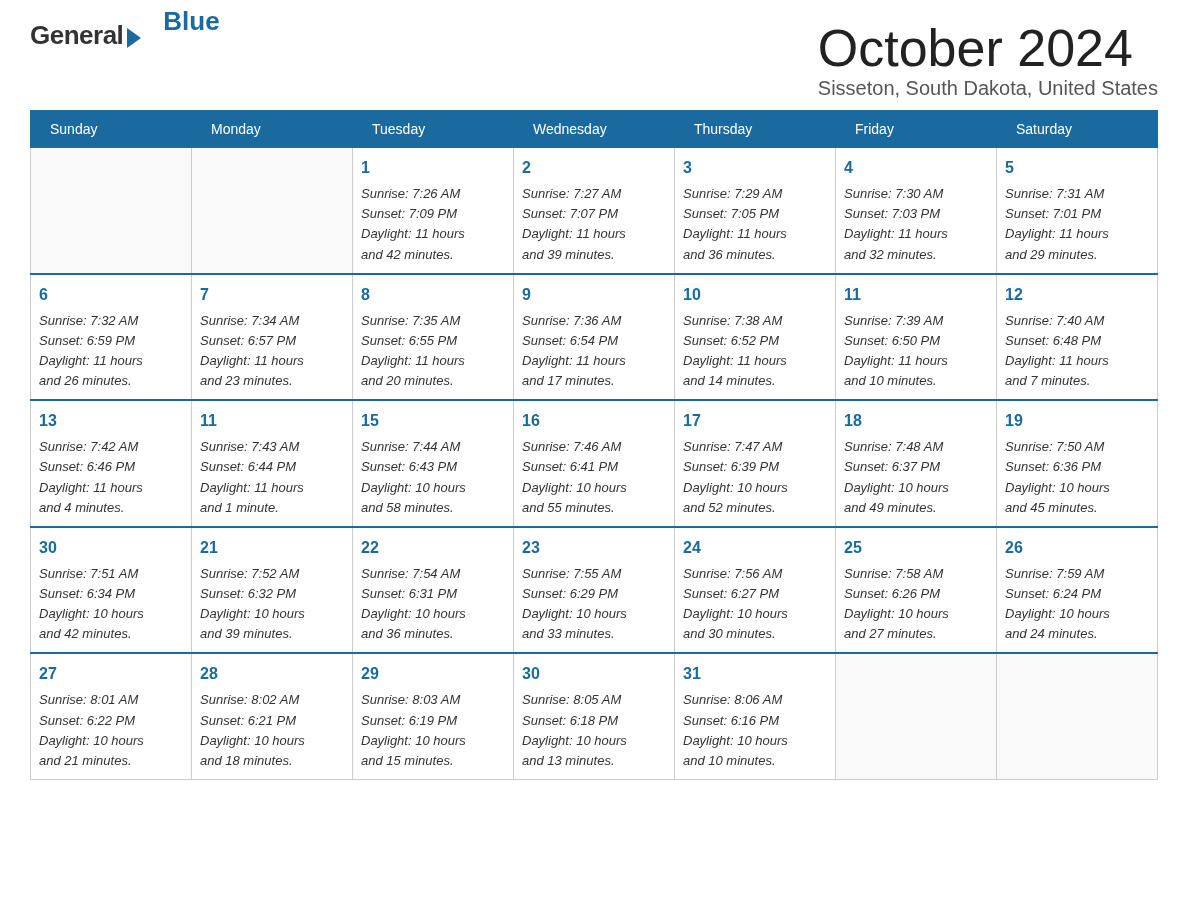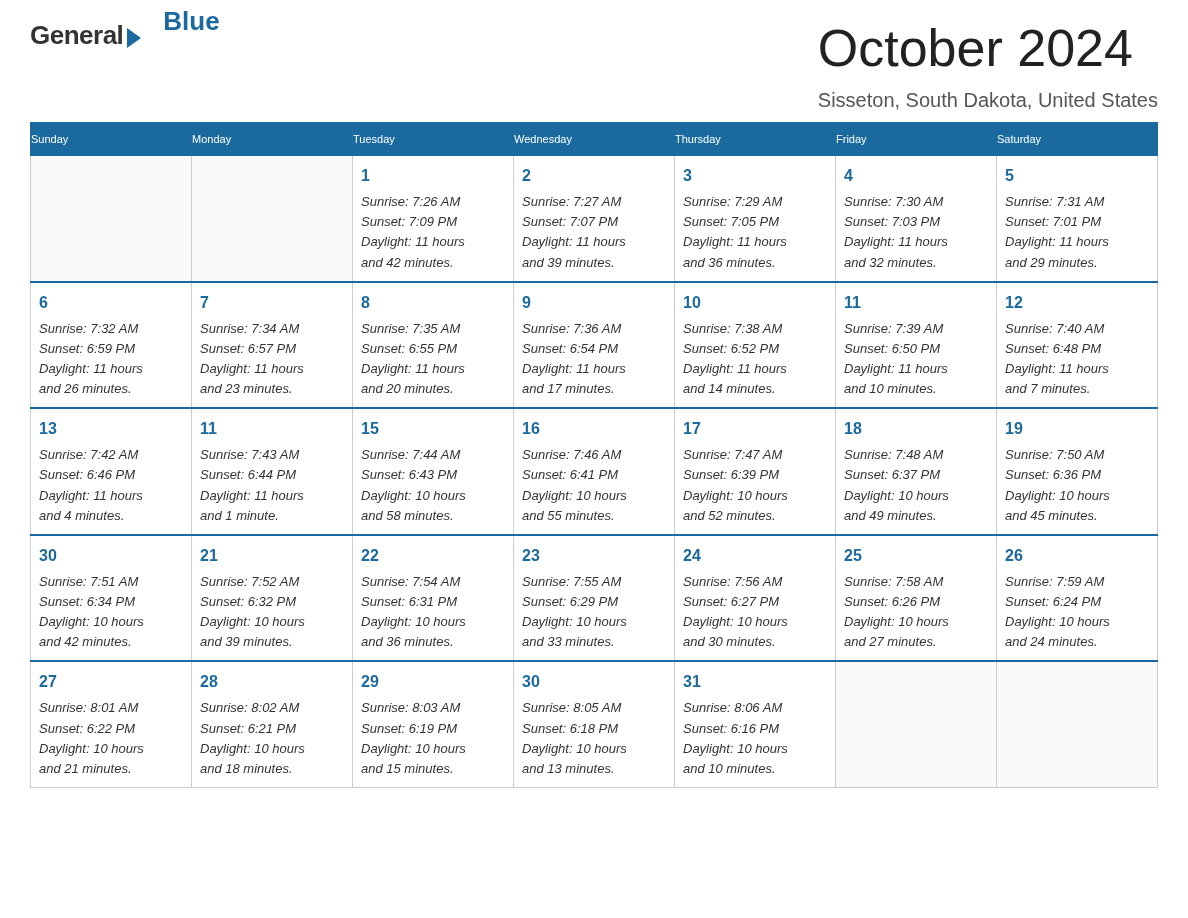--- a/index.html
+++ b/index.html
@@ -59,7 +59,7 @@
     .location {
       font-size: 20px;
       color: #555;
-      margin-top: 12px;
+      margin-top: 0;
     }
     .calendar {
       width: 100%;

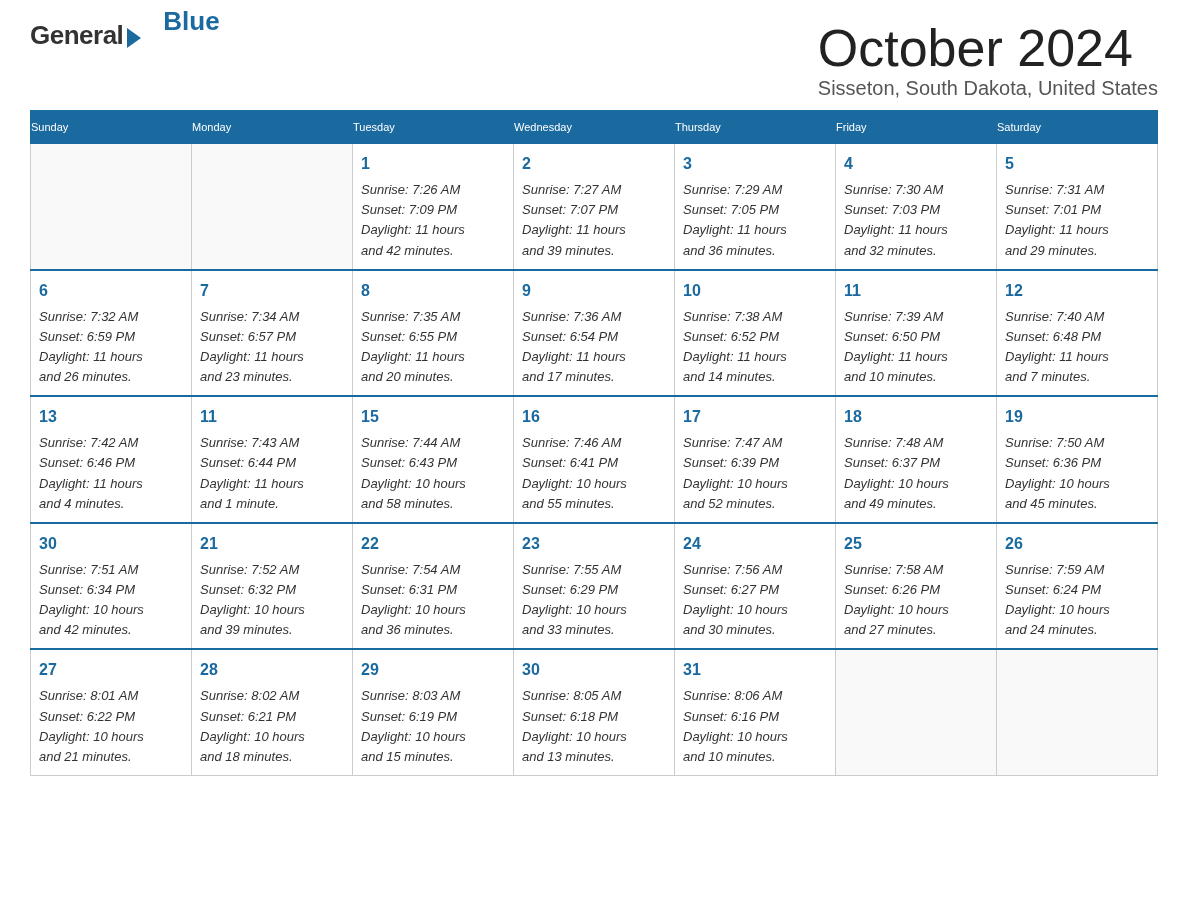--- a/index.html
+++ b/index.html
@@ -69,8 +69,8 @@
     .calendar th {
       background: #1a6aa0;
       color: #fff;
-      padding: 10px 0;
-      font-size: 11px;
+      padding: 10px 19px;
+      font-size: 14px;
       font-weight: normal;
       text-align: left;
       border: 1px solid #1a6aa0;

